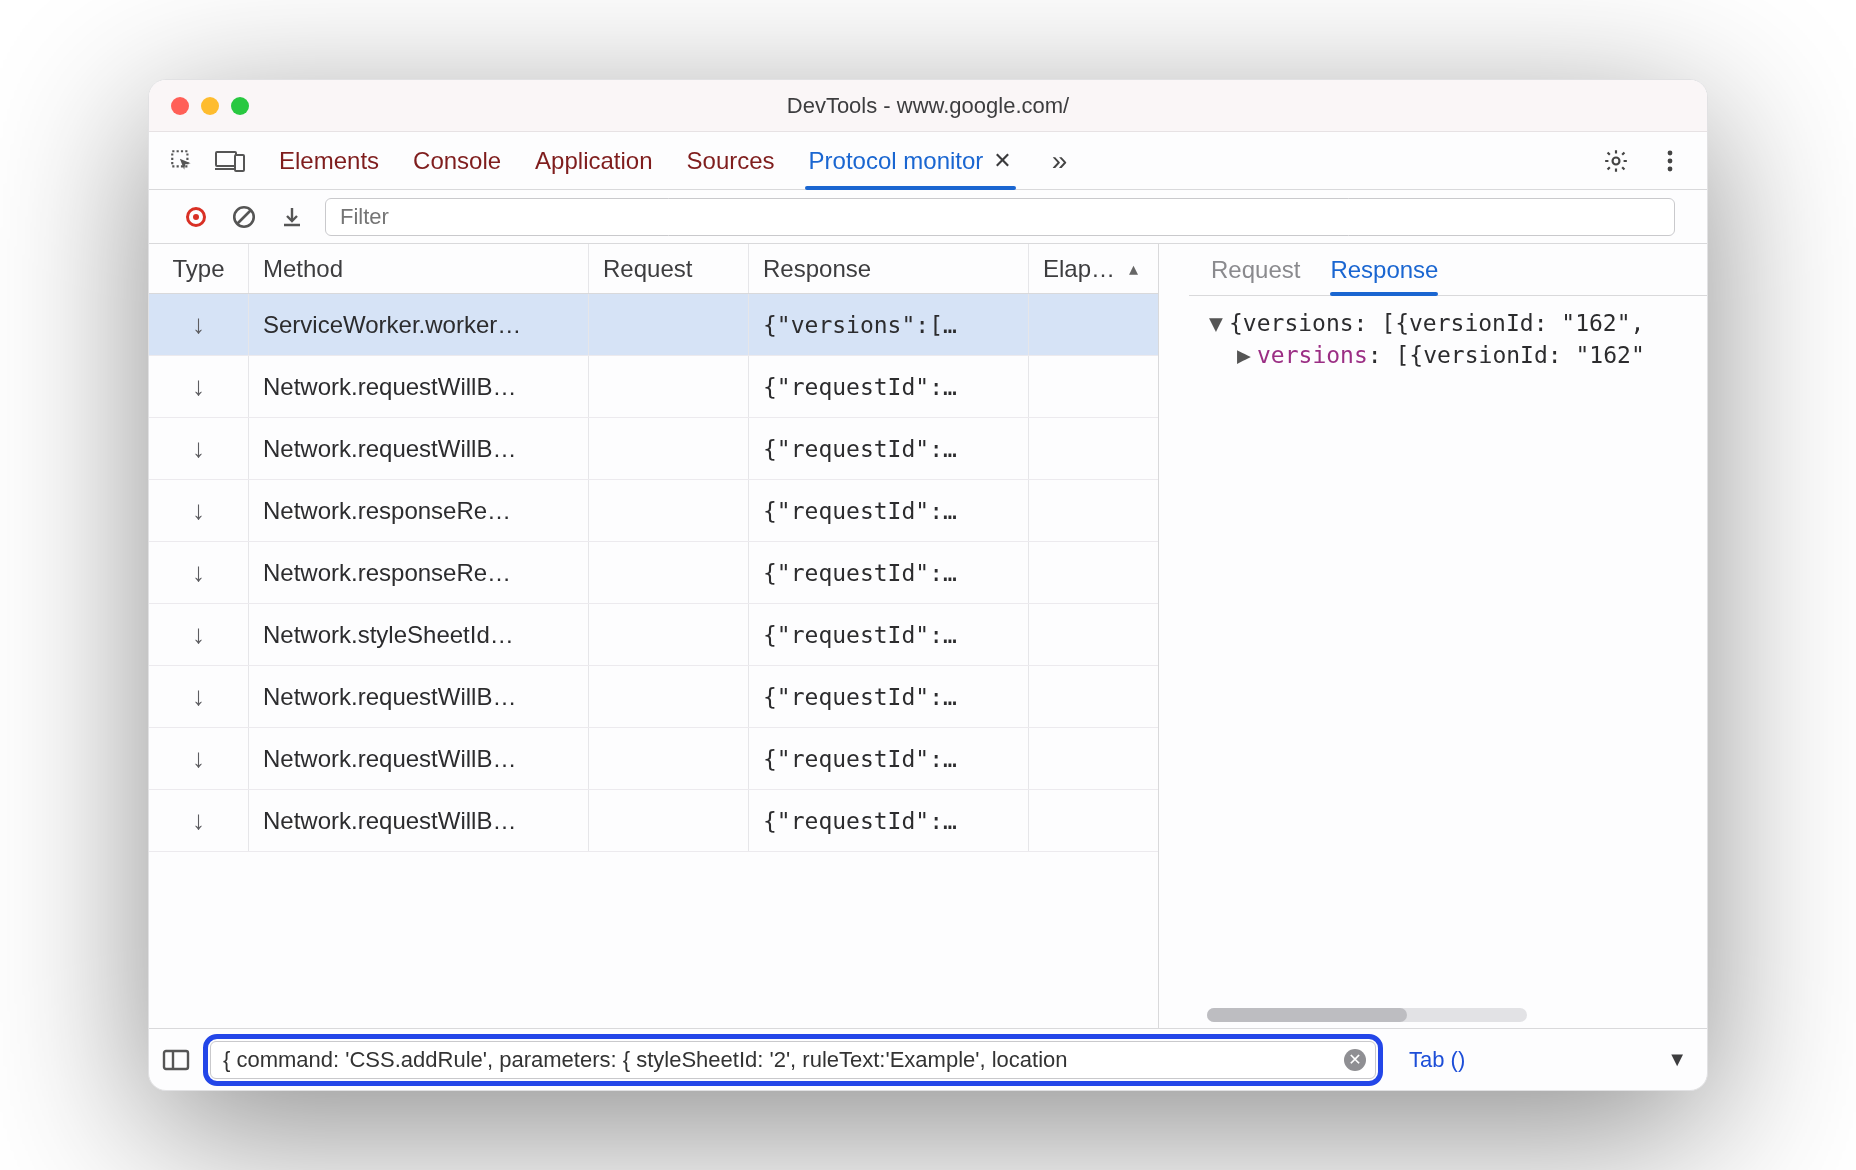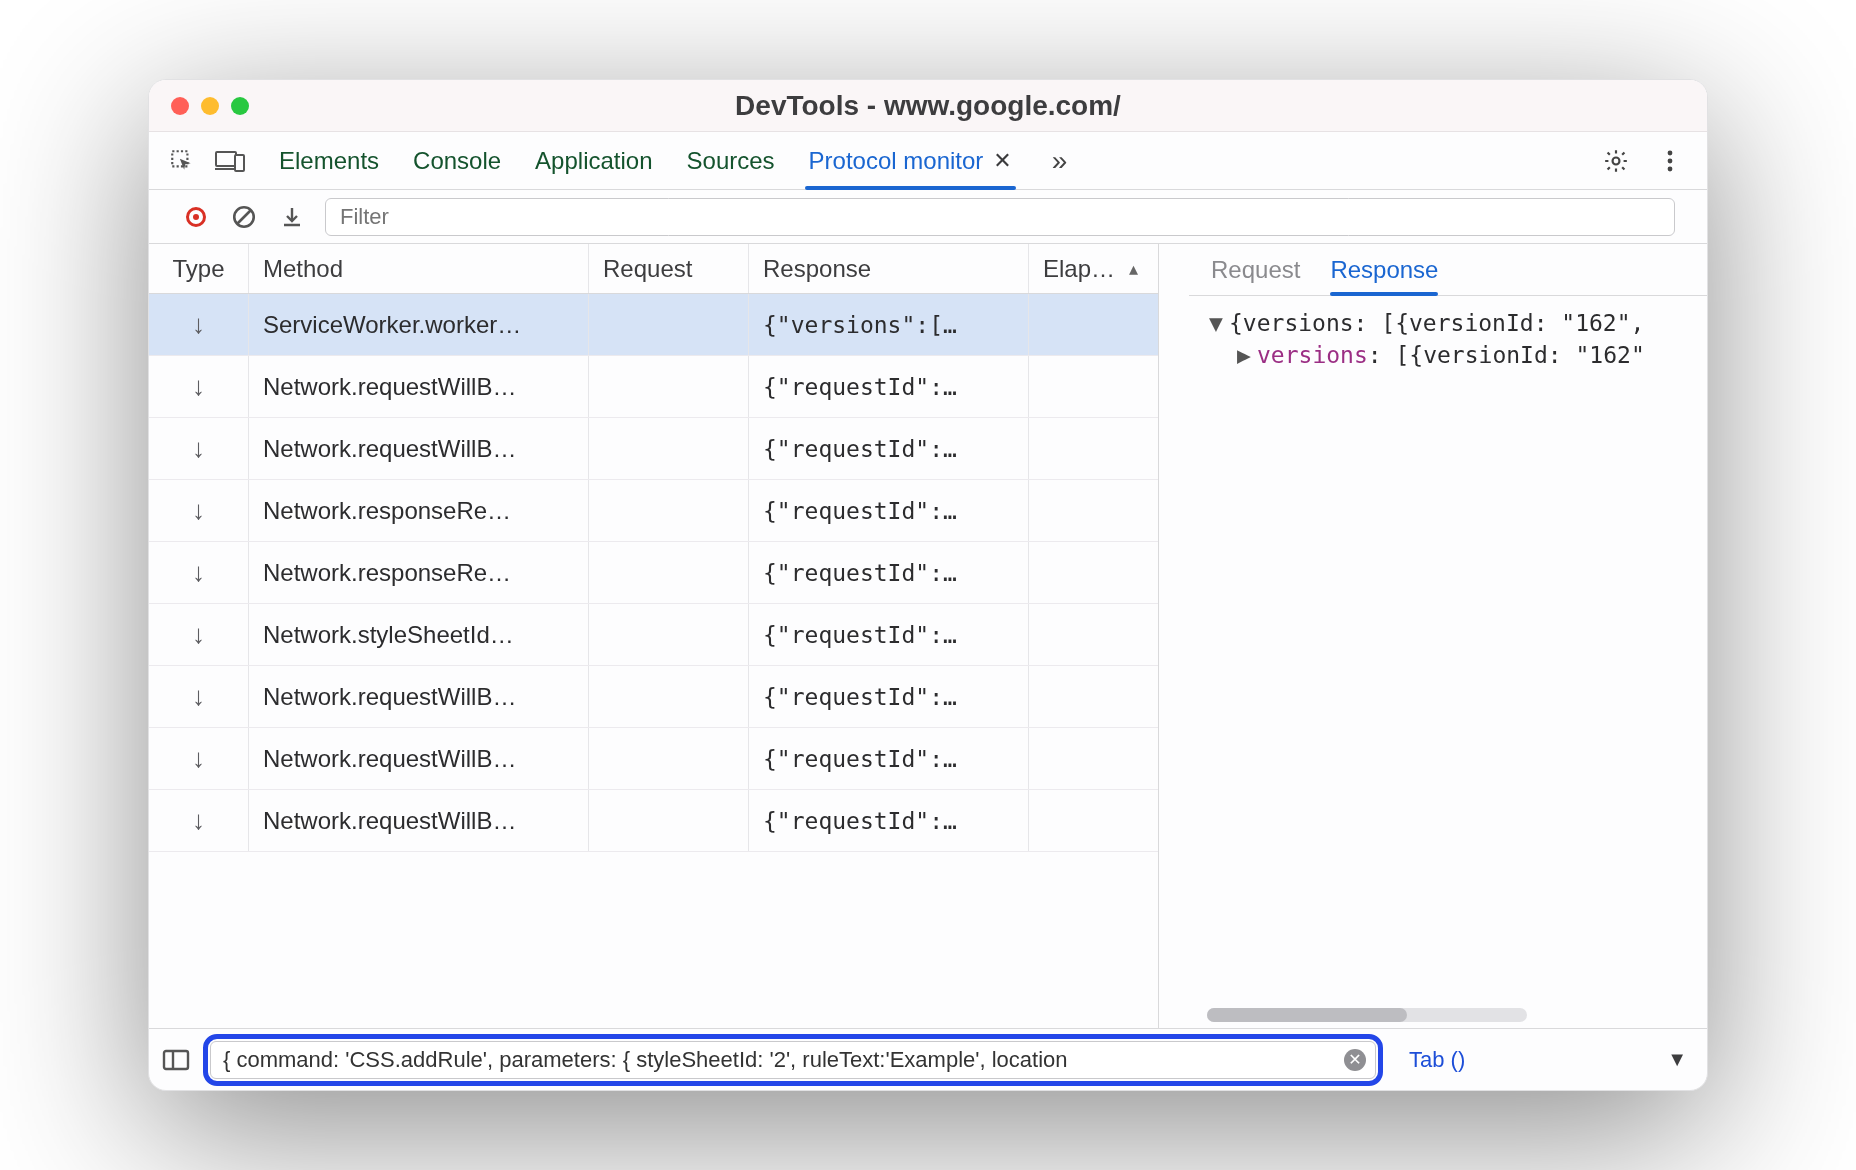--- a/index.html
+++ b/index.html
@@ -49,8 +49,8 @@
     position: absolute;
     left: 0; right: 0;
     text-align: center;
-    font-size: 28px;
-    font-weight: 700;
+    font-size: 22px;
+    font-weight: 400;
     color: #3d3d3f;
     pointer-events: none;
   }

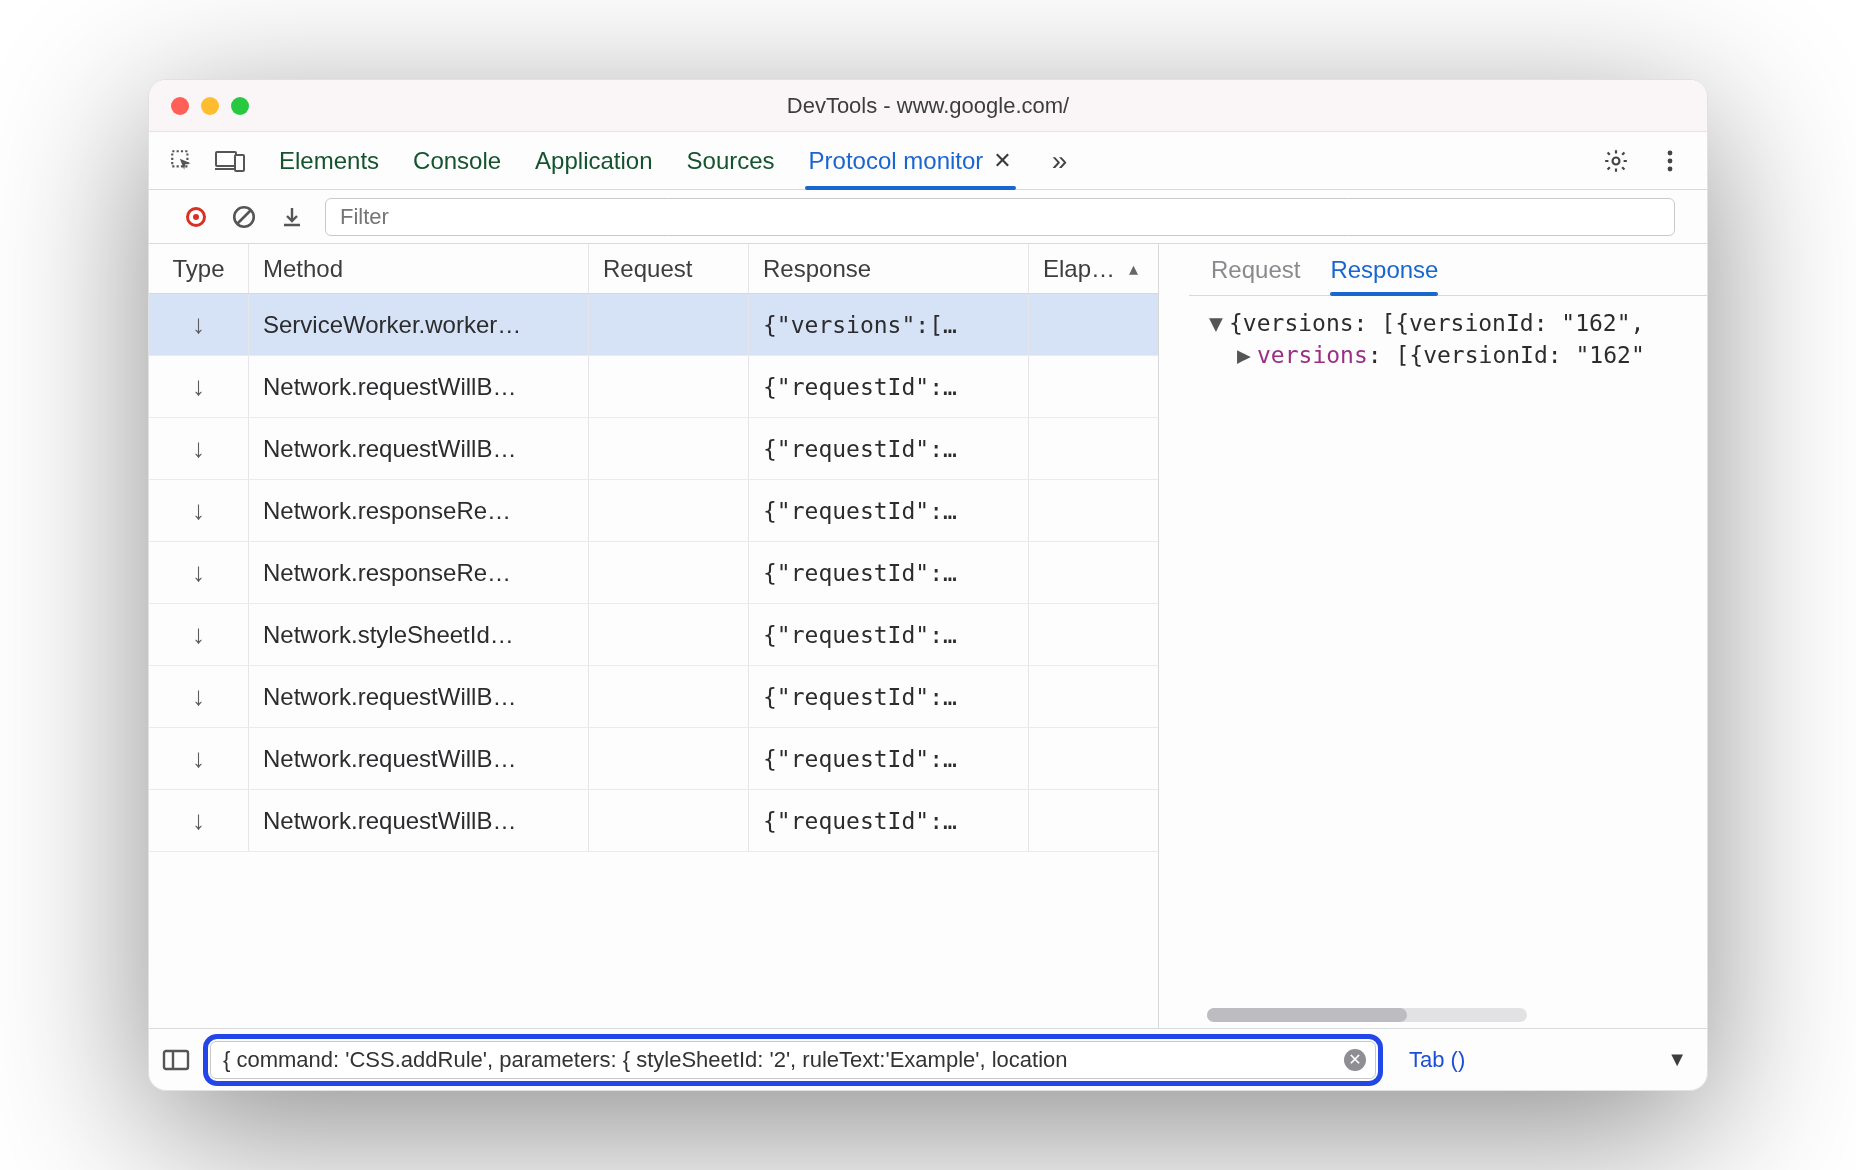--- a/index.html
+++ b/index.html
@@ -81,7 +81,7 @@
     height: 100%;
     display: flex;
     align-items: center;
-    color: #14532d;
+    color: #7f1d1d;
     position: relative;
     cursor: default;
   }

